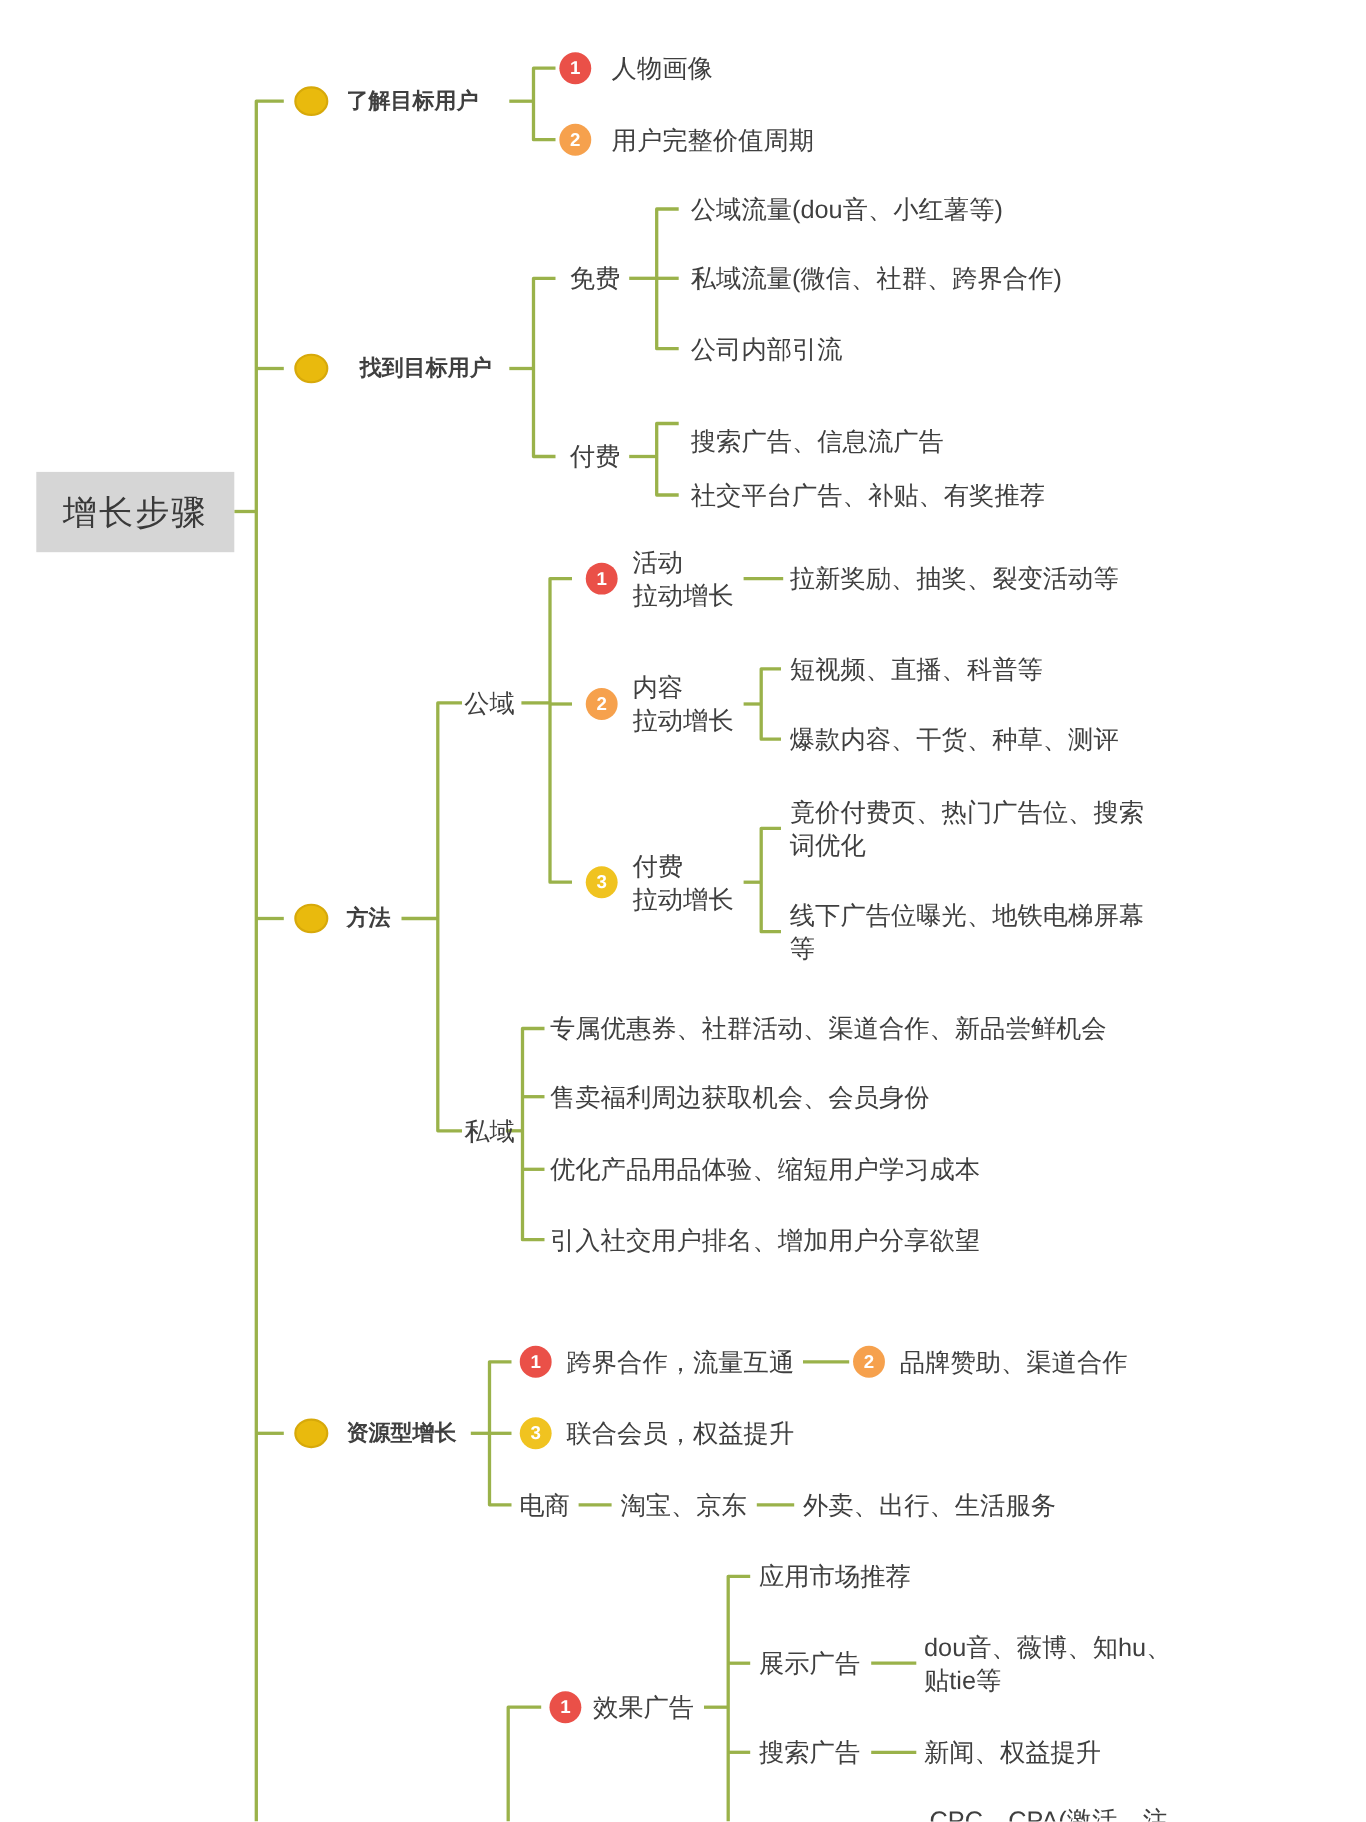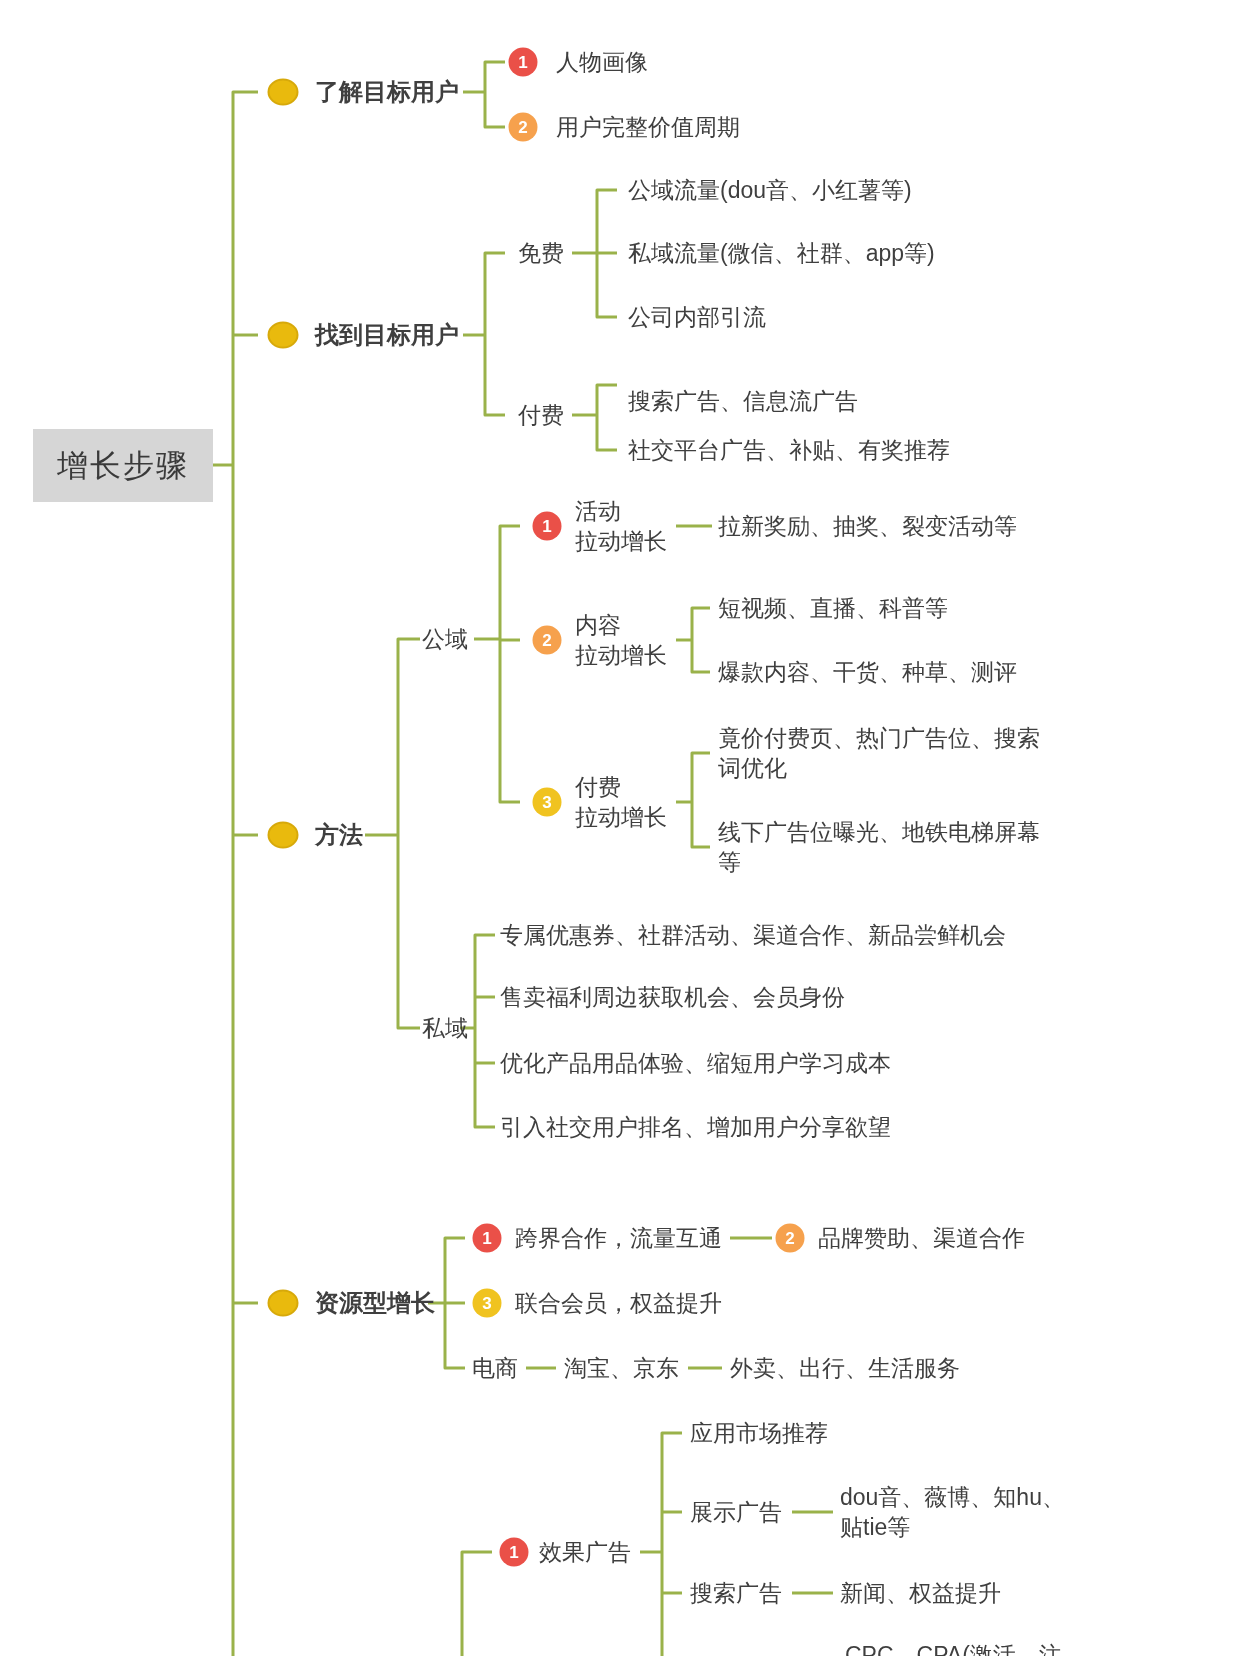--- a/index.html
+++ b/index.html
@@ -20,7 +20,7 @@
     position:absolute;transform:translateY(-50%);
     font-size:23px;line-height:30px;white-space:pre-line;color:var(--text);
   }
-  .t.b{font-weight:bold;font-size:24px;}
+  .t.b{font-weight:bold;font-size:20px;}
   .t.noc{transform:none;}
   .dot{
     position:absolute;transform:translate(-50%,-50%);

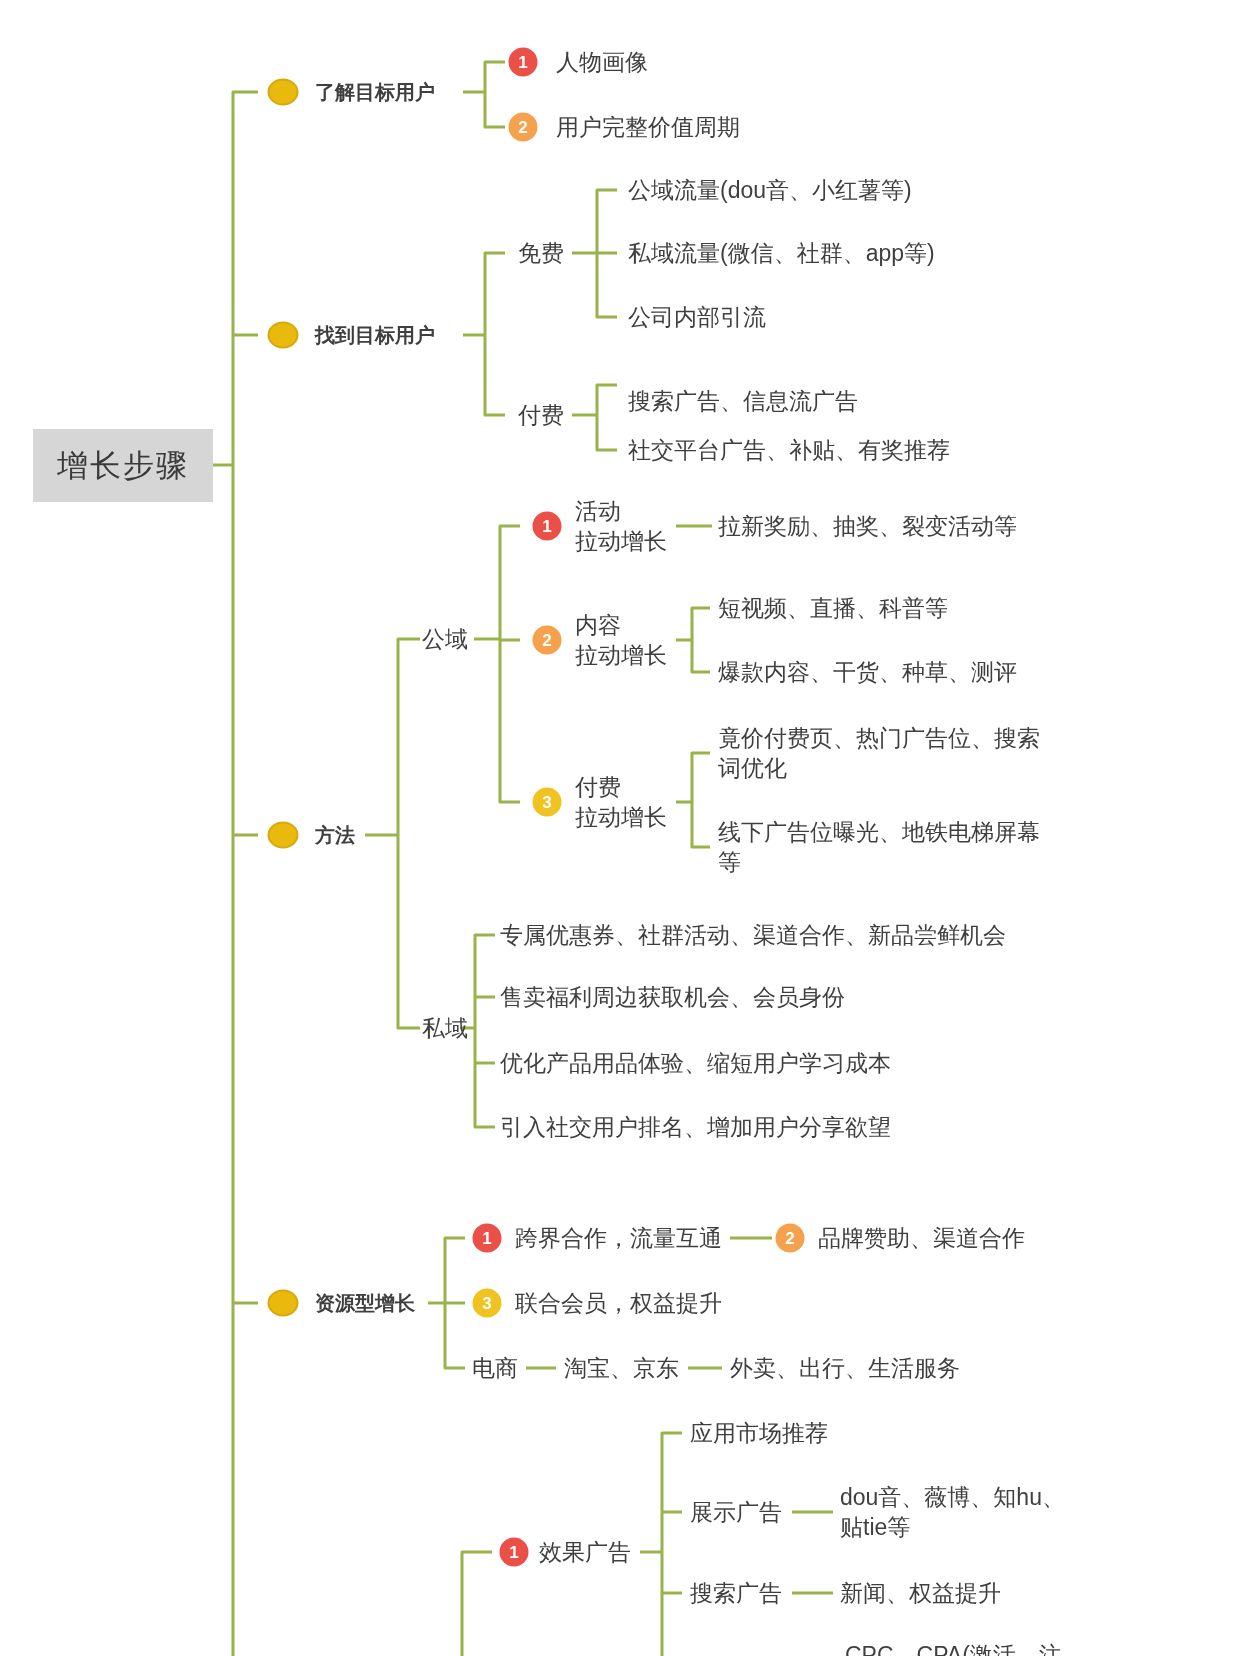--- a/index.html
+++ b/index.html
@@ -115,7 +115,7 @@
 <div class="t b" style="left:315px;top:335px">找到目标用户</div>
 <div class="t" style="left:518px;top:253px">免费</div>
 <div class="t" style="left:628px;top:190px">公域流量(dou音、小红薯等)</div>
-<div class="t" style="left:628px;top:253px">私域流量(微信、社群、app等)</div>
+<div class="t" style="left:628px;top:253px">私域流量(微信、社群、跨界合作)</div>
 <div class="t" style="left:628px;top:317px">公司内部引流</div>
 <div class="t" style="left:518px;top:415px">付费</div>
 <div class="t" style="left:628px;top:401px">搜索广告、信息流广告</div>

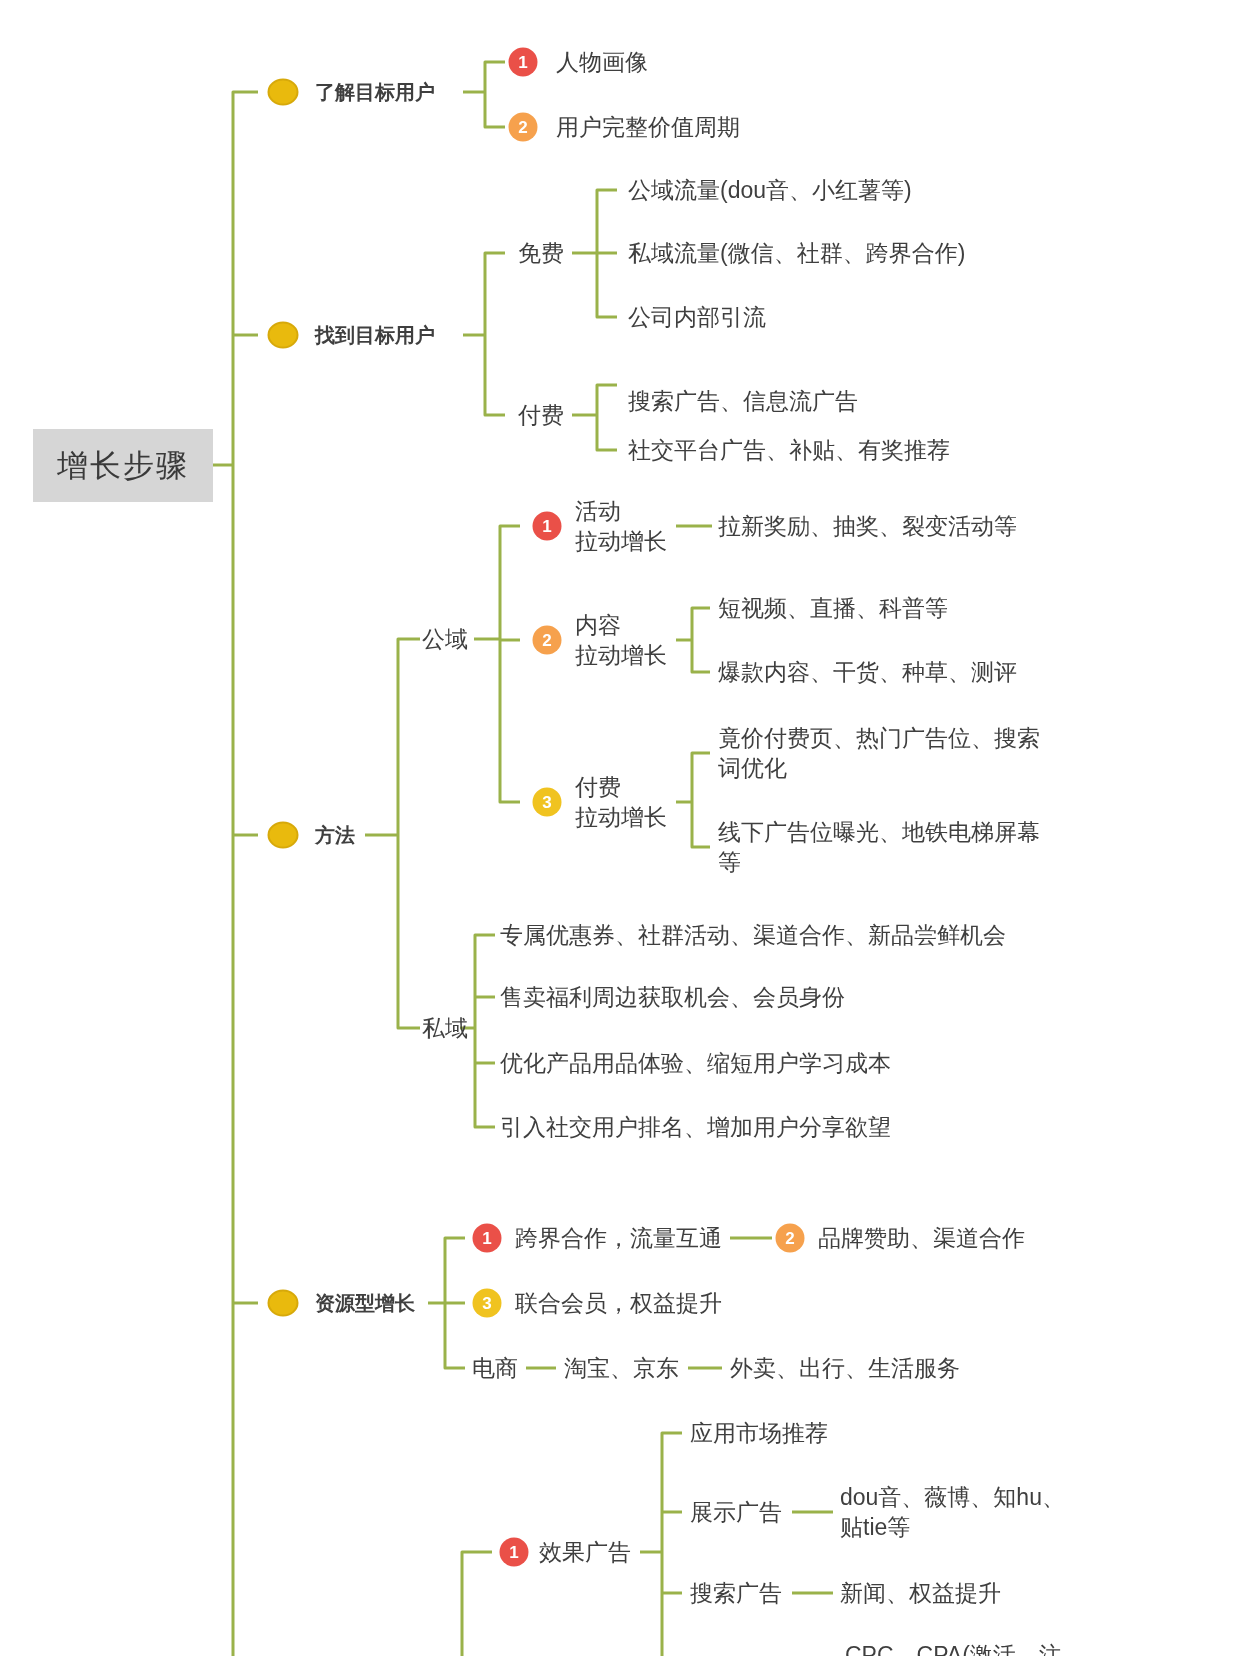--- a/index.html
+++ b/index.html
@@ -112,7 +112,7 @@
 <div class="badge o" style="left:523px;top:127px">2</div>
 <div class="t" style="left:556px;top:127px">用户完整价值周期</div>
 
-<div class="t b" style="left:315px;top:335px">找到目标用户</div>
+<div class="t b" style="left:327px;top:335px">找到目标用户</div>
 <div class="t" style="left:518px;top:253px">免费</div>
 <div class="t" style="left:628px;top:190px">公域流量(dou音、小红薯等)</div>
 <div class="t" style="left:628px;top:253px">私域流量(微信、社群、跨界合作)</div>

